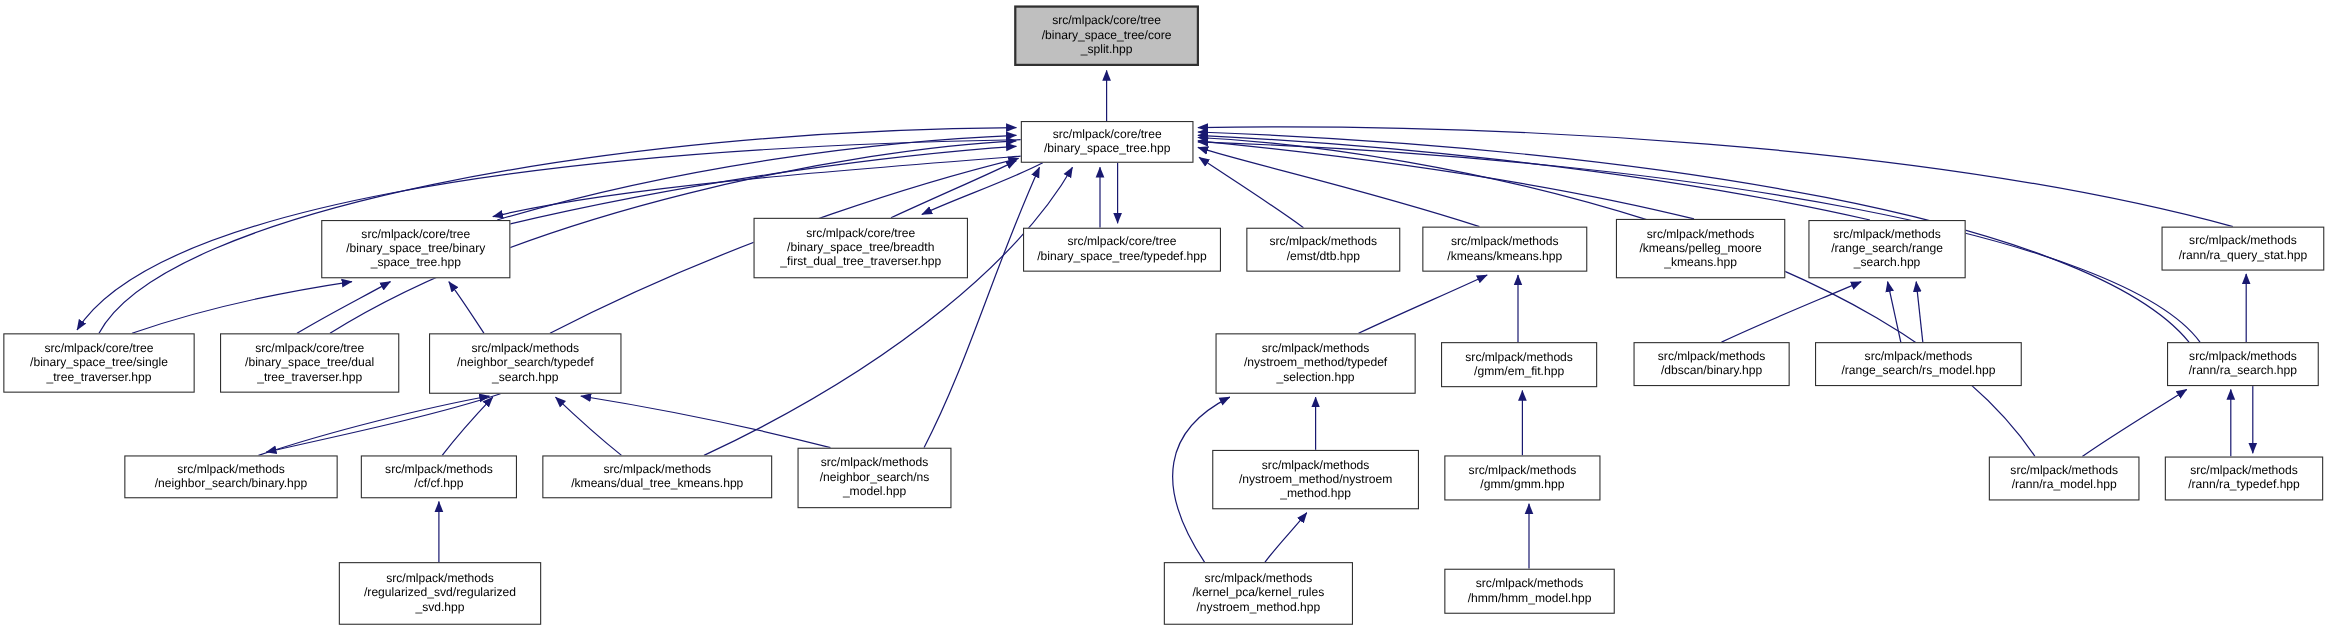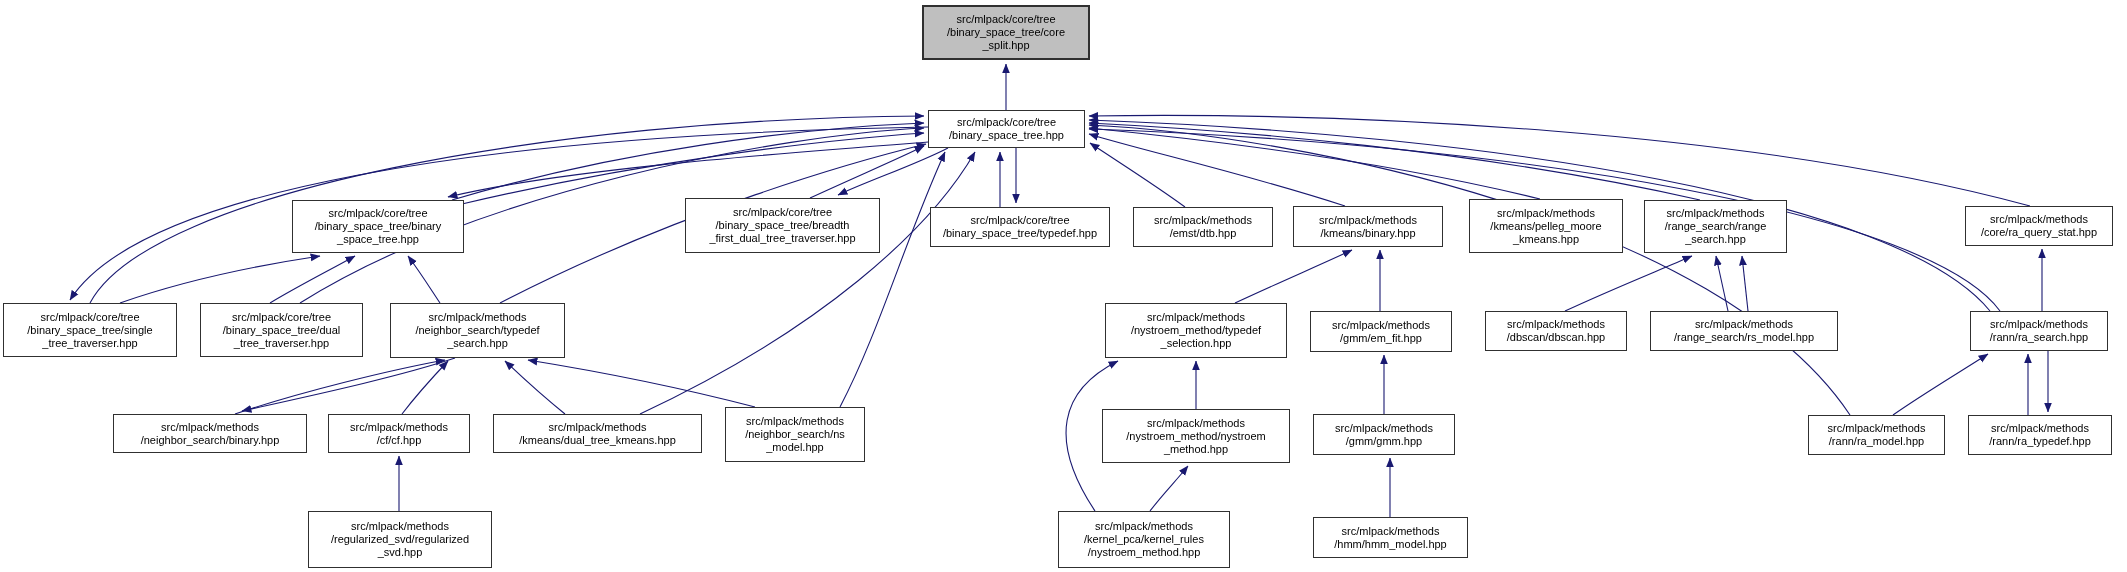--- a/index.html
+++ b/index.html
@@ -118,7 +118,7 @@
 
   <div class="node" style="left:1293px;top:206px;width:150px;height:41px;" title="src/mlpack/methods/kmeans/kmeans.hpp">
     <span>src/mlpack/methods</span>
-    <span>/kmeans/binary.hpp</span>
+    <span>/kmeans/kmeans.hpp</span>
   </div>
 
   <div class="node" style="left:1469px;top:199px;width:154px;height:54px;" title="src/mlpack/methods/kmeans/pelleg_moore_kmeans.hpp">

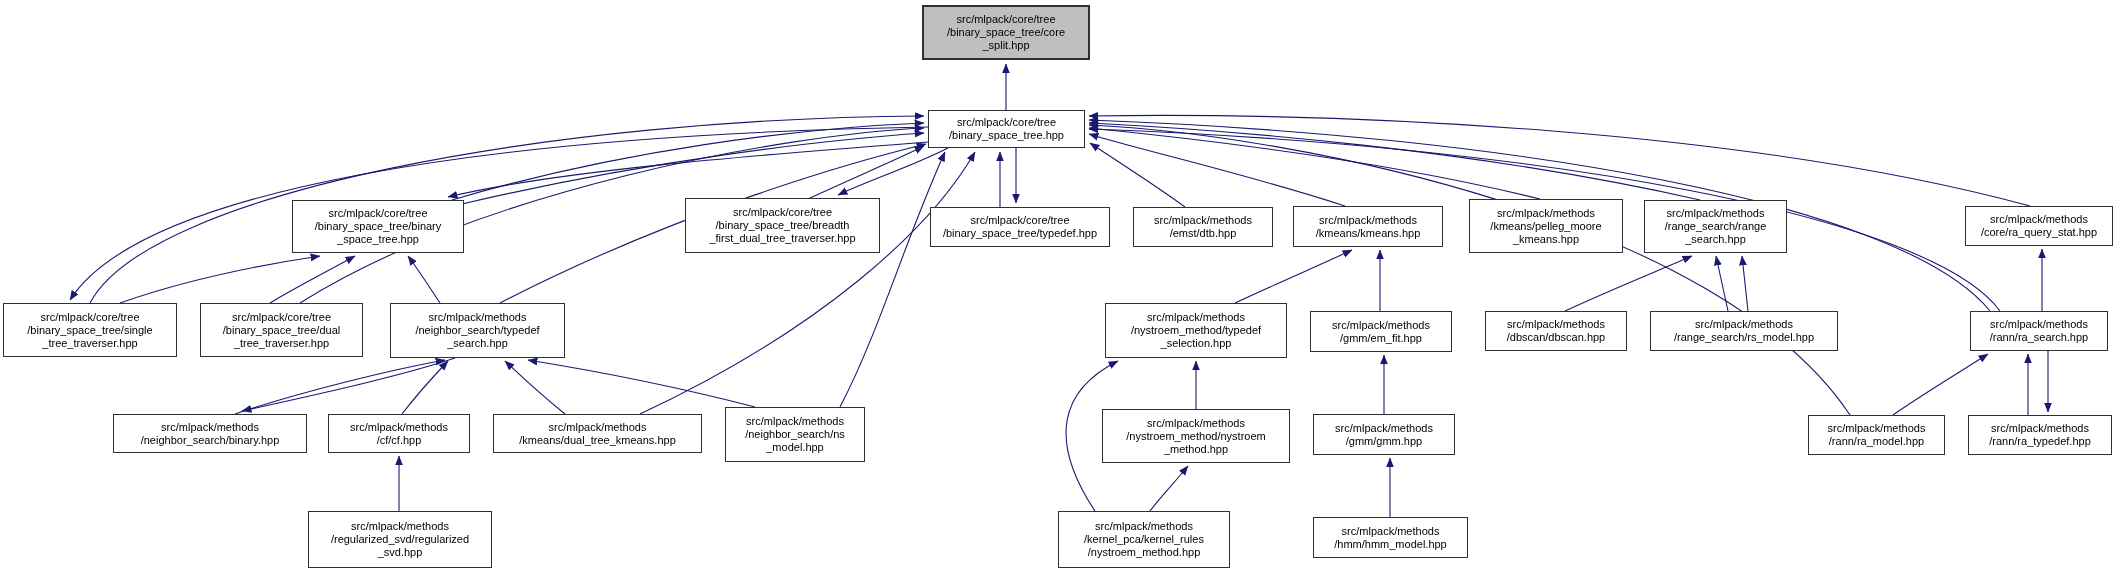--- a/index.html
+++ b/index.html
@@ -135,7 +135,7 @@
 
   <div class="node" style="left:1965px;top:206px;width:148px;height:40px;" title="src/mlpack/methods/rann/ra_query_stat.hpp">
     <span>src/mlpack/methods</span>
-    <span>/core/ra_query_stat.hpp</span>
+    <span>/rann/ra_query_stat.hpp</span>
   </div>
 
   <div class="node" style="left:3px;top:303px;width:174px;height:54px;" title="src/mlpack/core/tree/binary_space_tree/single_tree_traverser.hpp">

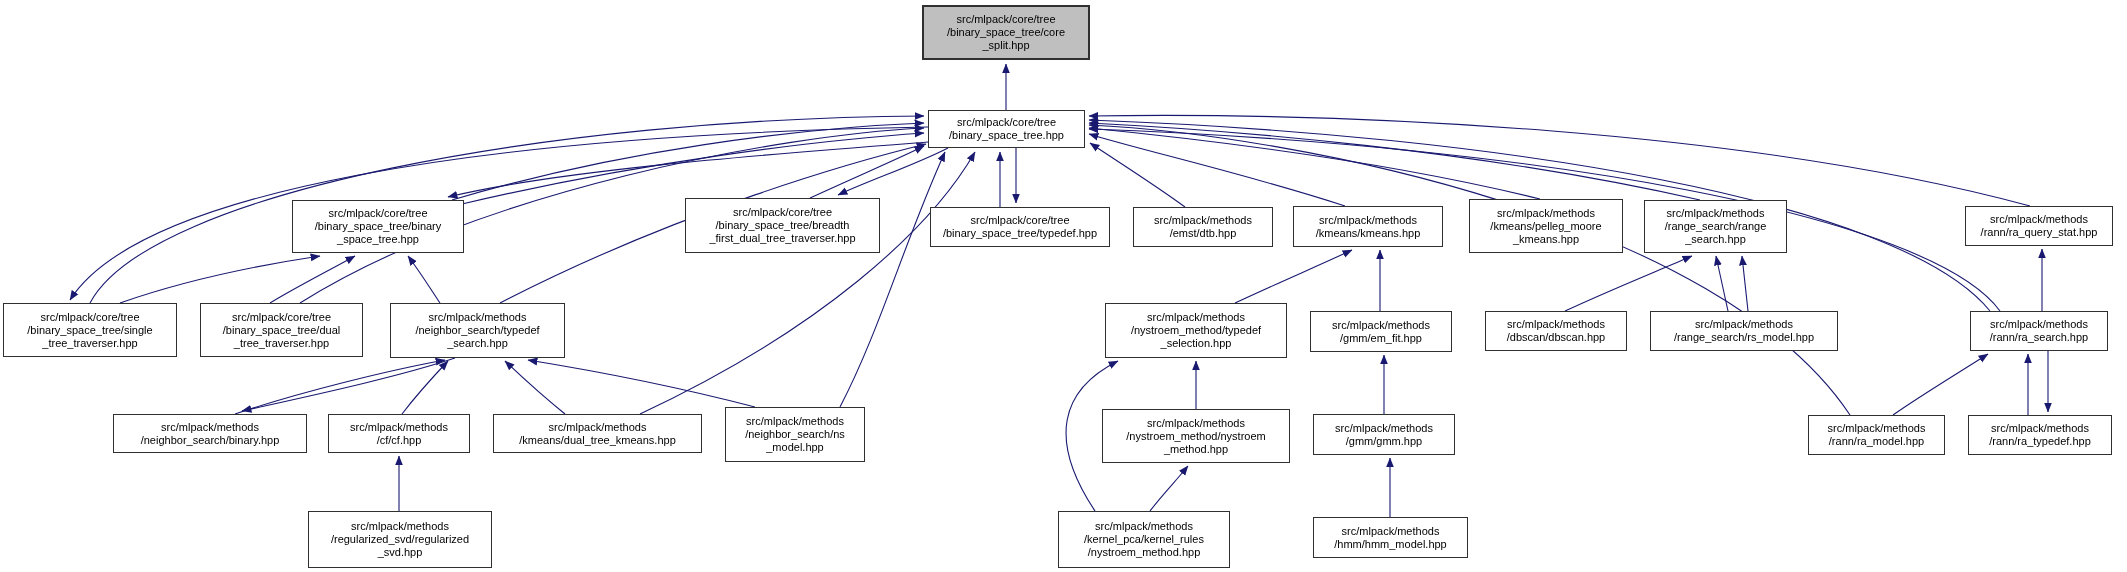--- a/index.html
+++ b/index.html
@@ -169,7 +169,7 @@
 
   <div class="node" style="left:1485px;top:311px;width:142px;height:40px;" title="src/mlpack/methods/dbscan/dbscan.hpp">
     <span>src/mlpack/methods</span>
-    <span>/dbscan/dbscan.hpp</span>
+    <span>/dbscan/binary.hpp</span>
   </div>
 
   <div class="node" style="left:1650px;top:311px;width:188px;height:40px;" title="src/mlpack/methods/range_search/rs_model.hpp">

